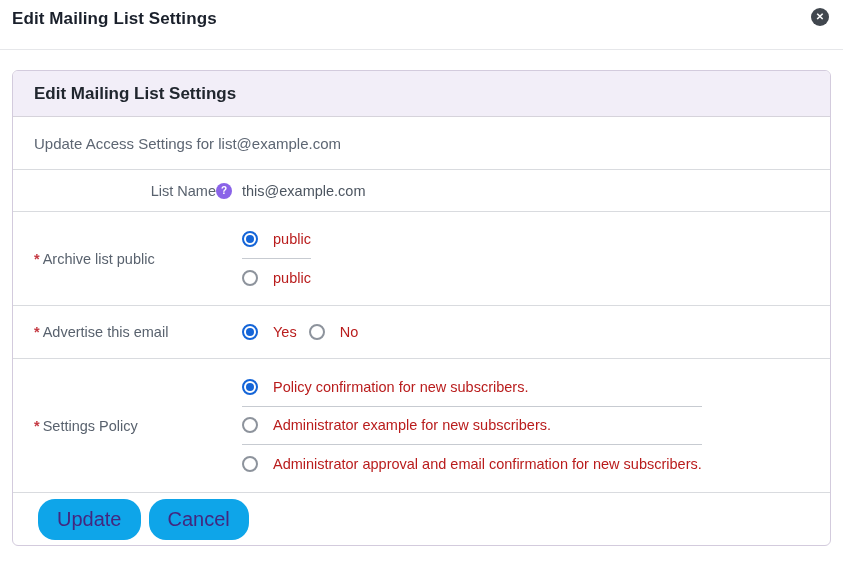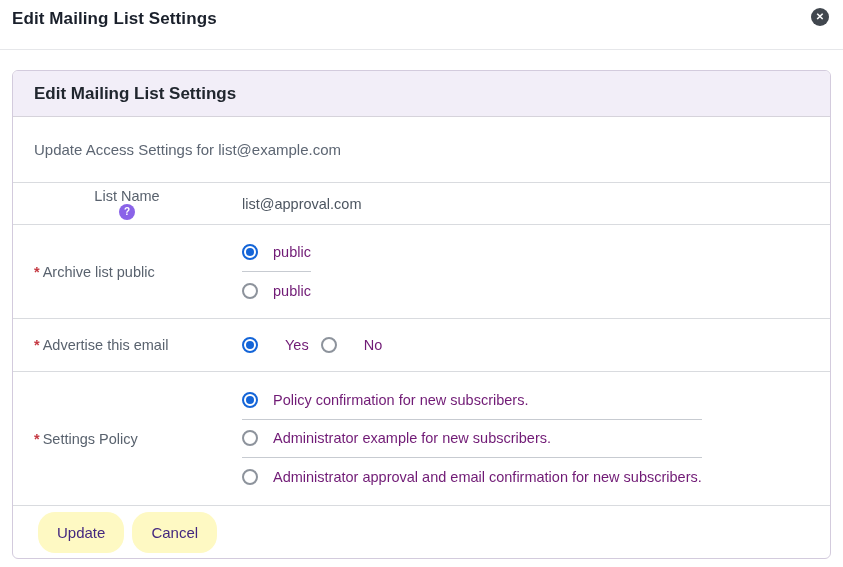--- a/index.html
+++ b/index.html
@@ -59,7 +59,7 @@
     border-bottom: 1px solid #d9dbdf;
   }
   .row-description {
-    height: 66px;
+    height: 53px;
     align-items: center;
     padding-left: 21px;
     font-size: 15px;

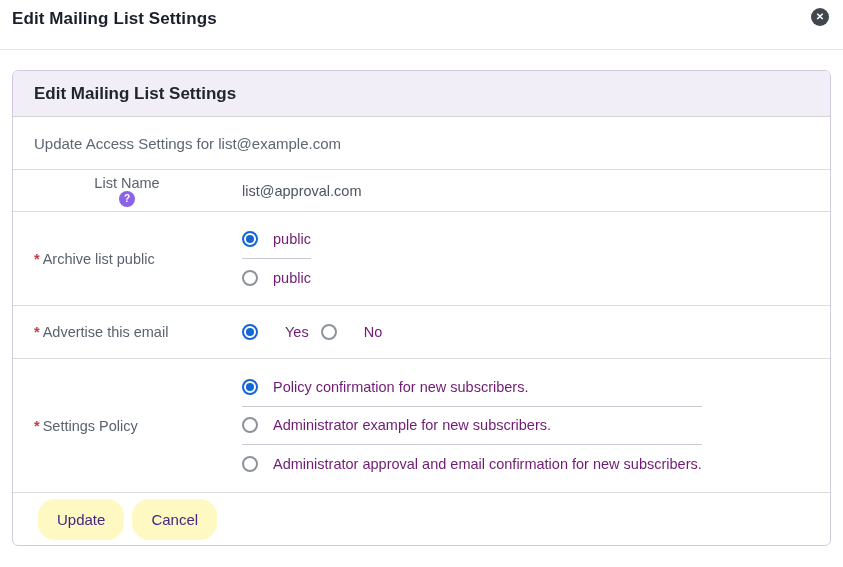--- a/index.html
+++ b/index.html
@@ -86,9 +86,8 @@
     color: #59626e;
   }
   .label-cell.with-icon {
-    justify-content: space-between;
-    padding-right: 22px;
-    flex-direction: column;
+    justify-content: flex-end;
+    padding-right: 10px;
   }
   .control-cell {
     flex: 1;

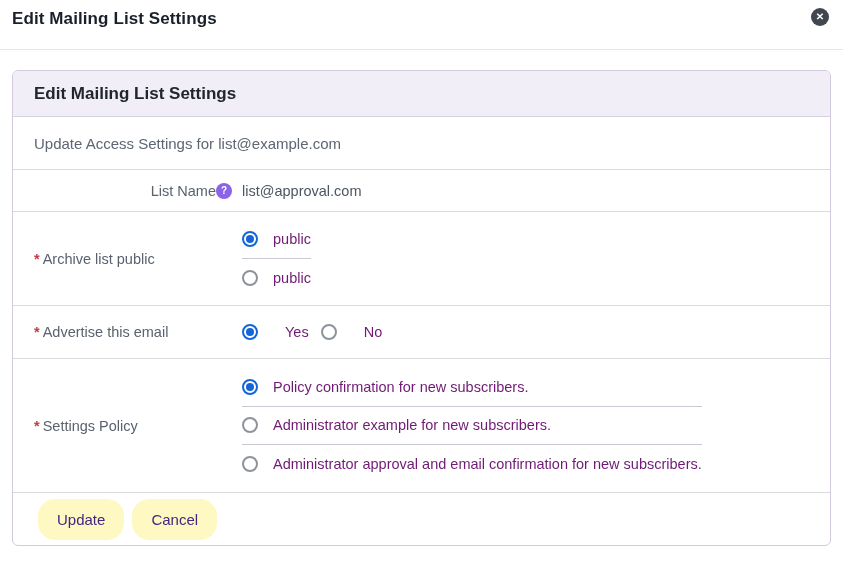--- a/index.html
+++ b/index.html
@@ -178,7 +178,7 @@
       <span class="help-icon">?</span>
     </div>
     <div class="control-cell">
-      <span>list@approval.com</span>
+      <span>this@example.com</span>
     </div>
   </div>
 

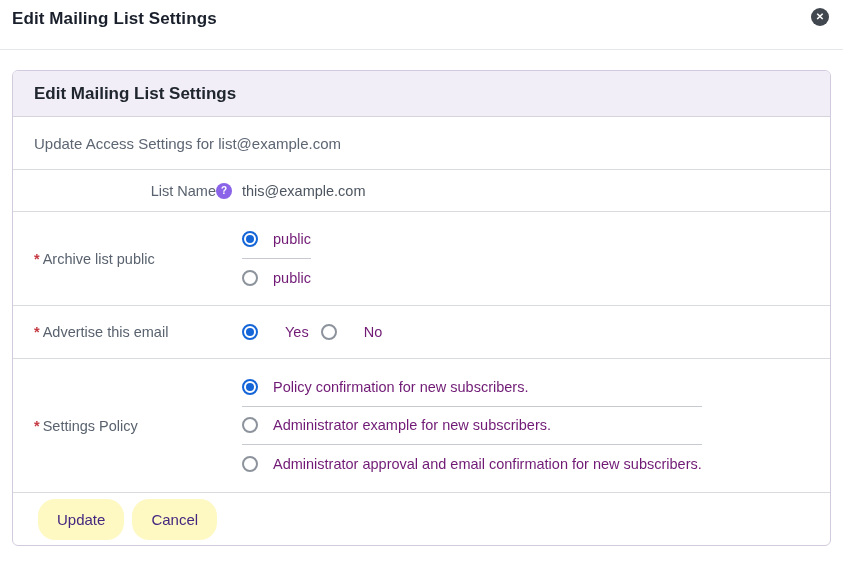--- a/index.html
+++ b/index.html
@@ -138,7 +138,7 @@
     border-radius: 50%;
     background: #1465d8;
   }
-  .radio-label { font-size: 14.5px; color: #701a75; }
+  .radio-label { font-size: 14.5px; color: #b91c1c; }
   .inline-option {
     display: flex; align-items: center; gap: 27px; cursor: pointer;
   }

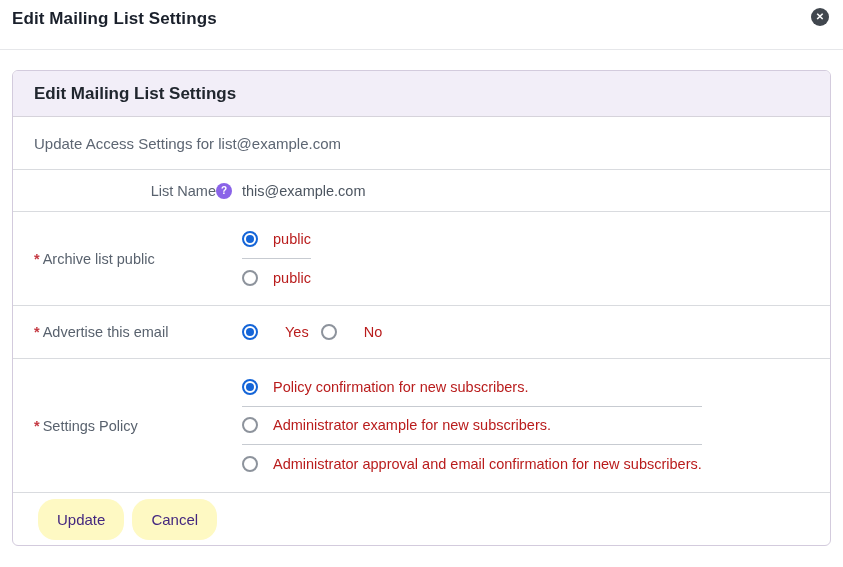--- a/index.html
+++ b/index.html
@@ -140,7 +140,7 @@
   }
   .radio-label { font-size: 14.5px; color: #b91c1c; }
   .inline-option {
-    display: flex; align-items: center; gap: 27px; cursor: pointer;
+    display: flex; align-items: center; gap: 15px; cursor: pointer;
   }
   .inline-option + .inline-option { margin-left: 12px; }
   

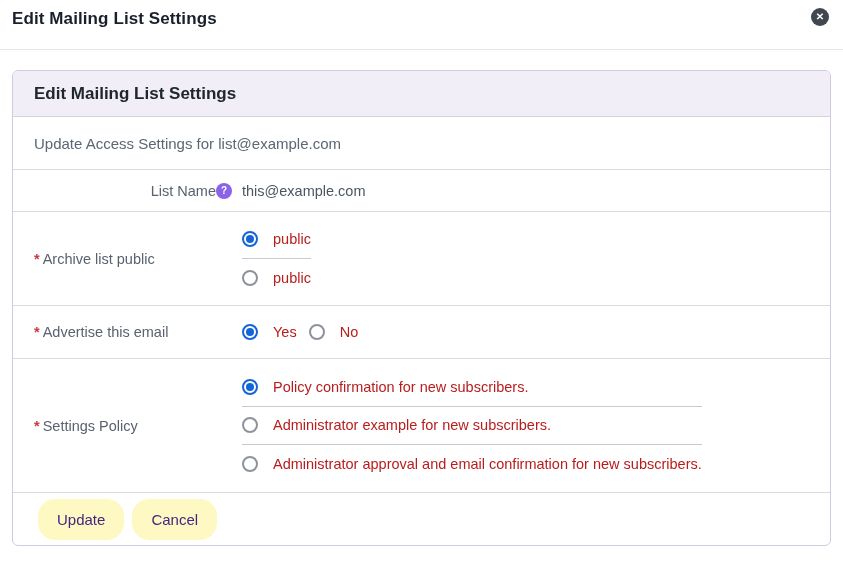--- a/index.html
+++ b/index.html
@@ -149,10 +149,10 @@
     height: 41px;
     padding: 0 19px;
     border-radius: 17px;
-    background: #fef9c3;
+    background: #0ea5e9;
     color: #43277f;
     font-family: "Liberation Sans", sans-serif;
-    font-size: 15px;
+    font-size: 20px;
     cursor: pointer;
   }
 </style>

